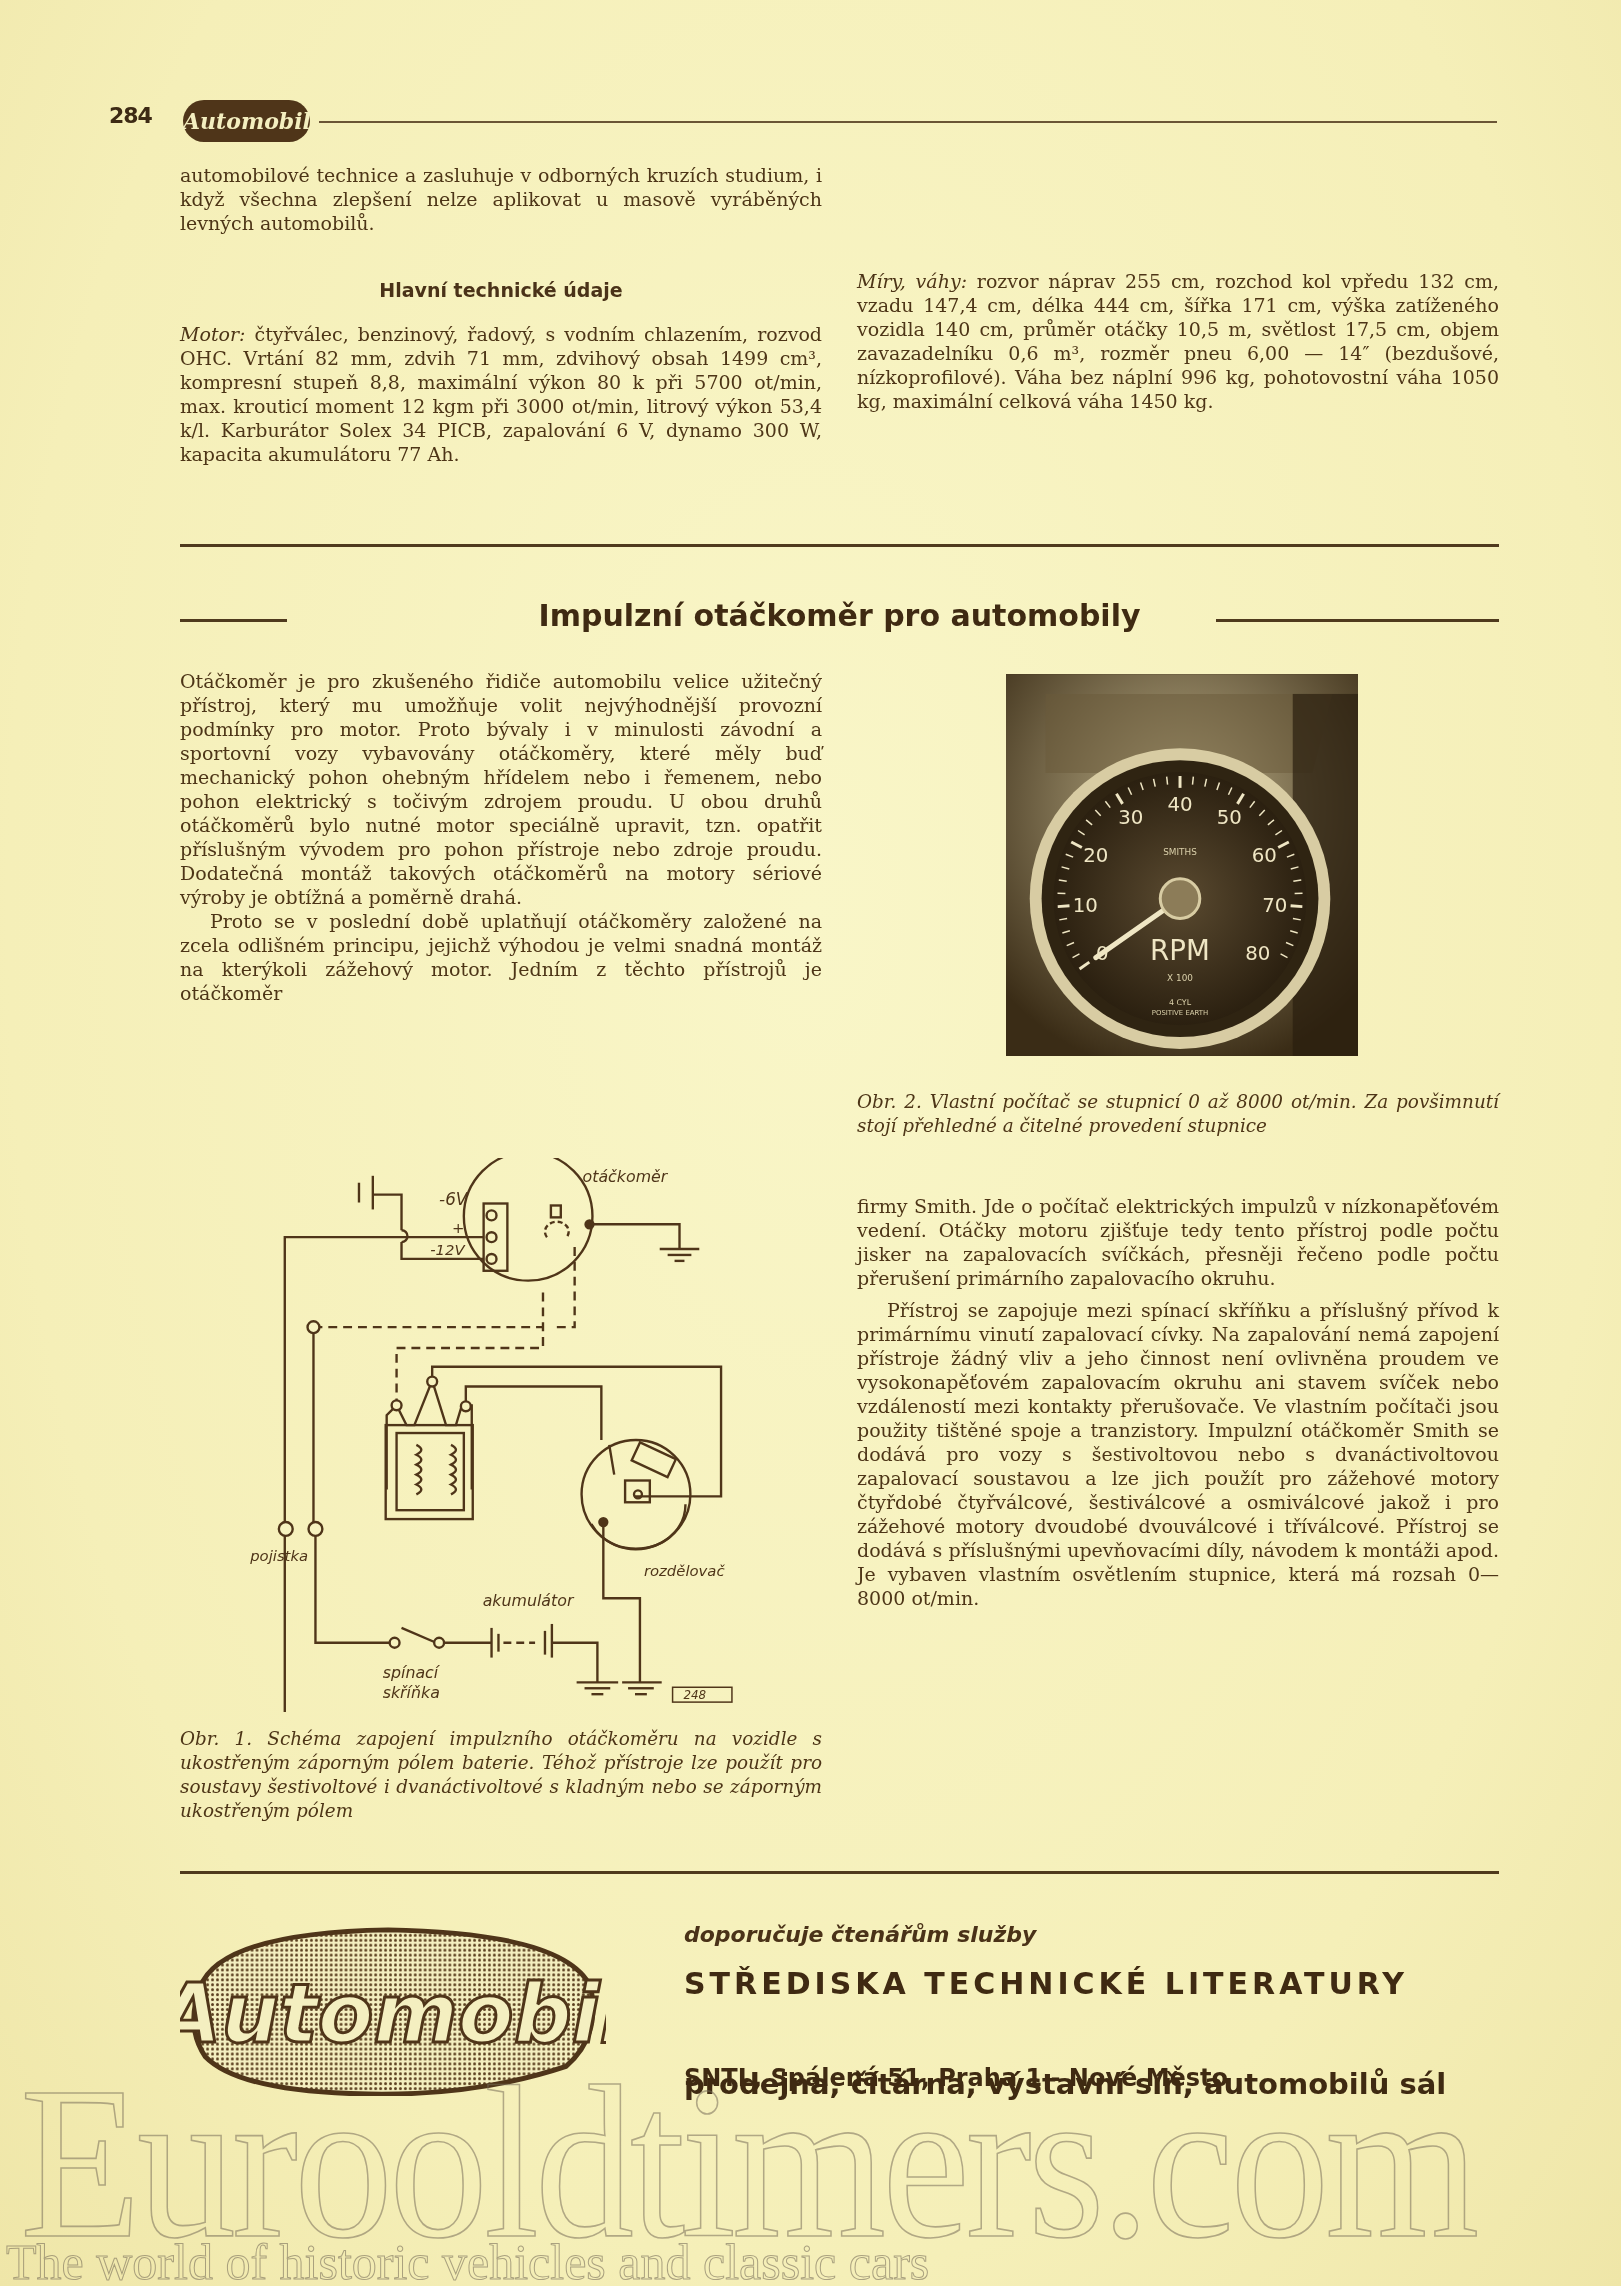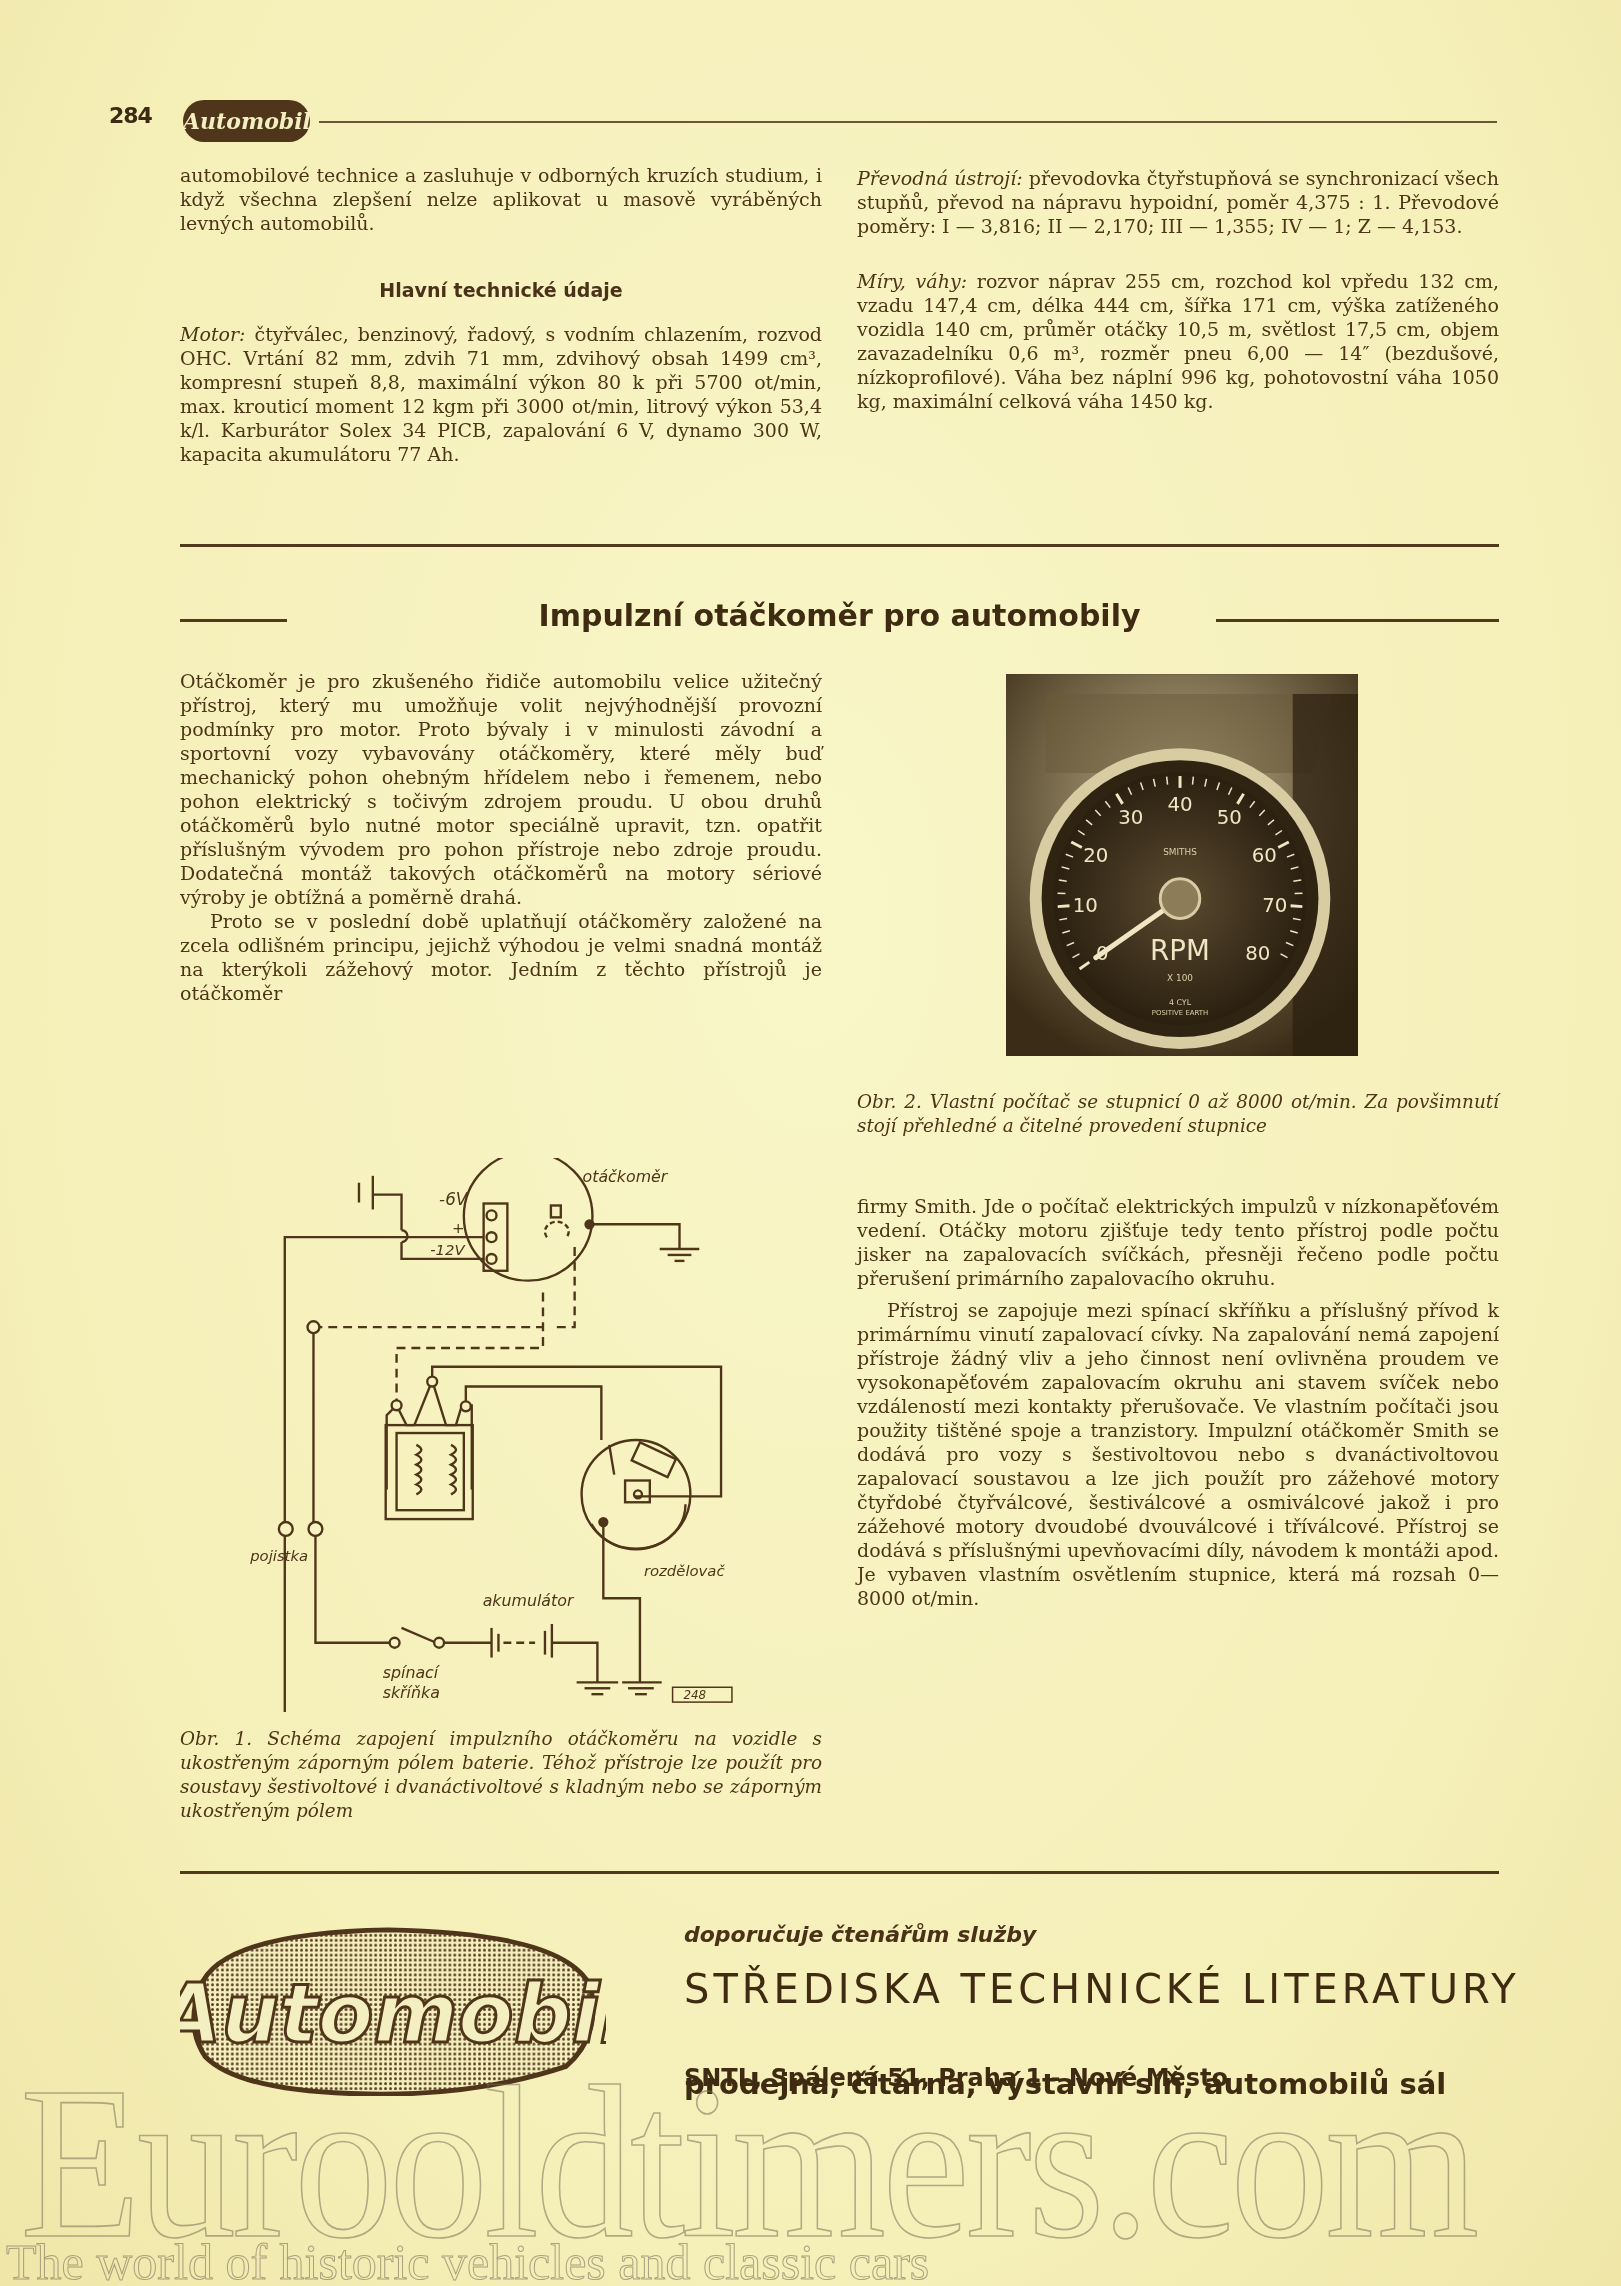--- a/index.html
+++ b/index.html
@@ -43,9 +43,6 @@
   <div class="abs subhead">Hlavní technické údaje</div>
   <div class="abs txt col-l" style="top:322px;">
     <i>Motor:</i> <span>čtyřválec, benzinový, řadový, s vodním chlazením, rozvod OHC. Vrtání 82 mm, zdvih 71 mm, zdvihový obsah 1499 cm³, kompresní stupeň 8,8, maximální výkon 80 k při 5700 ot/min, max. krouticí moment 12 kgm při 3000 ot/min, litrový výkon 53,4 k/l. Karburátor Solex 34 PICB, zapalování 6 V, dynamo 300 W, kapacita akumulátoru 77 Ah.</span>
-  </div>
-  <div class="abs txt col-r" style="top:166px;">
-    <i>Převodná ústrojí:</i> <span>převodovka čtyřstupňová se synchronizací všech stupňů, převod na nápravu hypoidní, poměr 4,375 : 1. Převodové poměry: I — 3,816; II — 2,170; III — 1,355; IV — 1; Z — 4,153.</span>
   </div>
   <div class="abs txt col-r" style="top:269px;">
     <i>Míry, váhy:</i> <span>rozvor náprav 255 cm, rozchod kol vpředu 132 cm, vzadu 147,4 cm, délka 444 cm, šířka 171 cm, výška zatíženého vozidla 140 cm, průměr otáčky 10,5 m, světlost 17,5 cm, objem zavazadelníku 0,6 m³, rozměr pneu 6,00 — 14″ (bezdušové, nízkoprofilové). Váha bez náplní 996 kg, pohotovostní váha 1050 kg, maximální celková váha 1450 kg.</span>

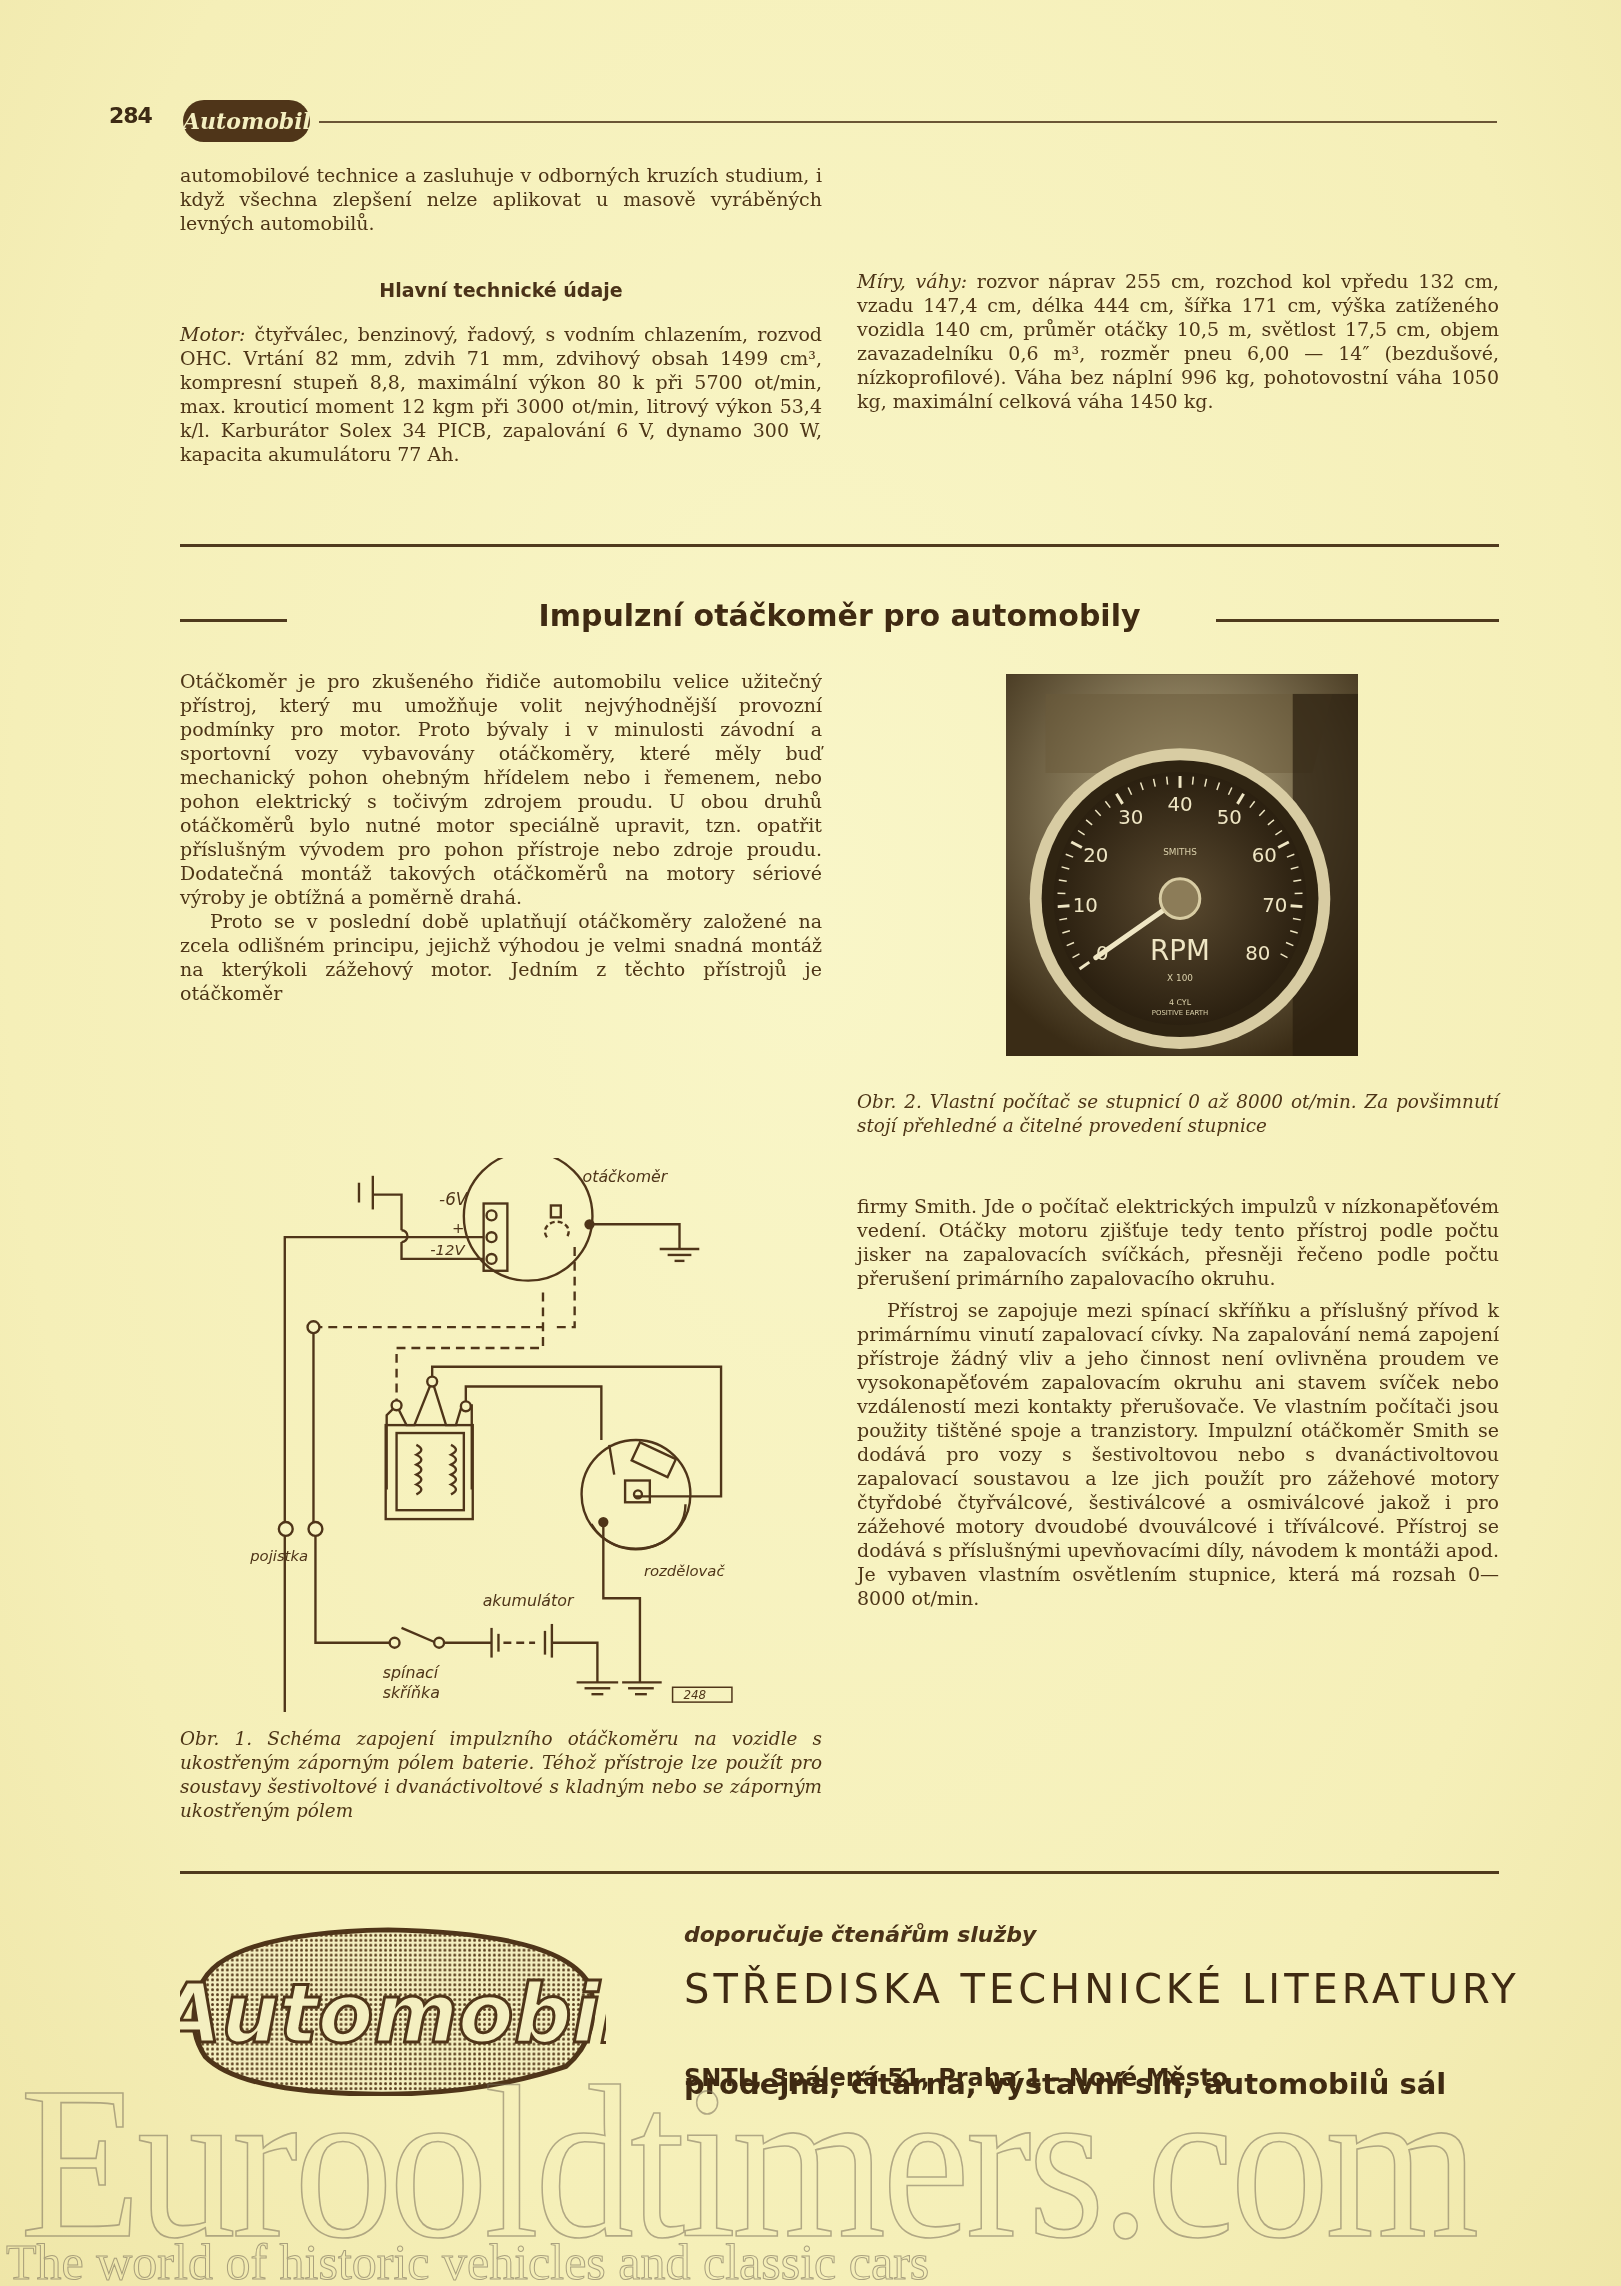--- a/index.html
+++ b/index.html
@@ -23,7 +23,7 @@
   .ind{text-indent:30px;}
   .ad-logo{left:180px;top:1918px;width:426px;height:178px;}
   .ad-tag{left:684px;top:1922px;font-family:"DejaVu Sans",sans-serif;font-style:italic;font-weight:bold;font-size:22px;color:#4a3218;}
-  .ad-head{left:684px;top:1966px;font-family:"DejaVu Sans",sans-serif;font-weight:normal;font-size:40px;letter-spacing:4px;color:#3f2a12;}
+  .ad-head{left:684px;top:1966px;font-family:"DejaVu Sans",sans-serif;font-weight:bold;font-size:30px;letter-spacing:4px;color:#3f2a12;}
   .ad-addr{left:684px;top:2018px;font-family:"DejaVu Sans",sans-serif;font-weight:bold;font-size:24px;color:#3f2a12;margin-top:46px;}
   .ad-serv{left:684px;top:2067px;font-family:"DejaVu Sans",sans-serif;font-weight:bold;font-size:29px;color:#3f2a12;}
   .wm-big{left:20px;top:2054px;font-family:"Liberation Serif",serif;font-size:198px;line-height:198px;color:transparent;-webkit-text-stroke:1.5px rgba(120,110,90,0.55);letter-spacing:-4px;white-space:nowrap;transform:scaleY(1.1);transform-origin:top left;}

